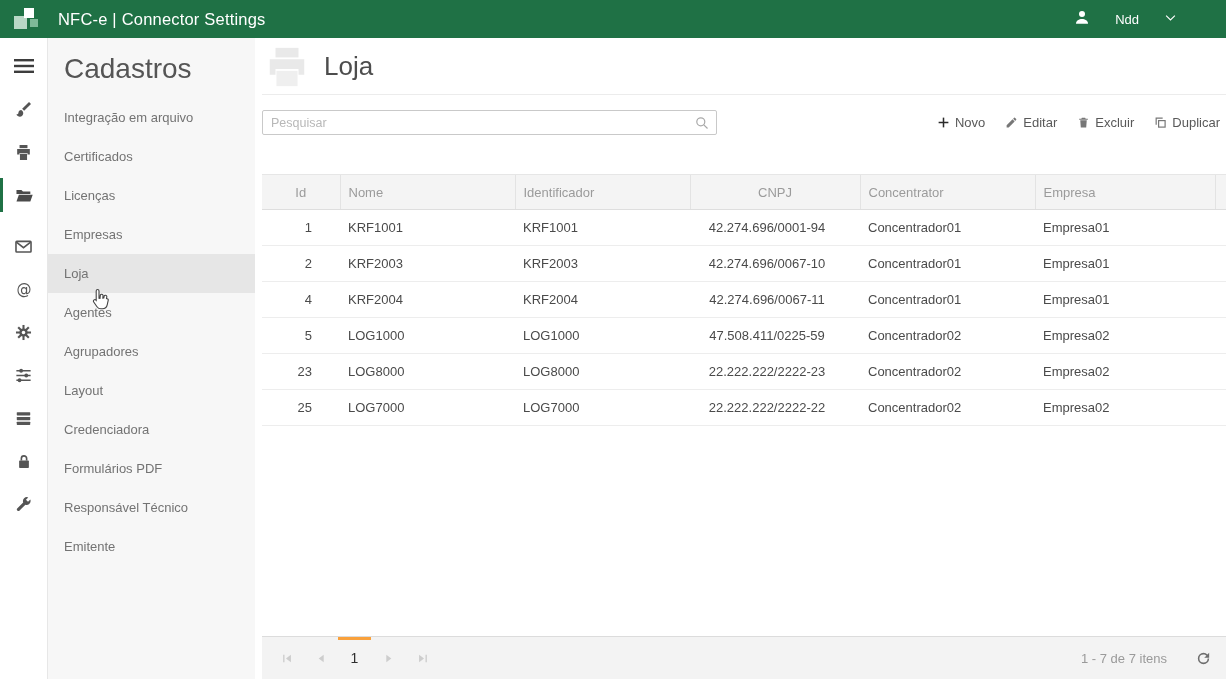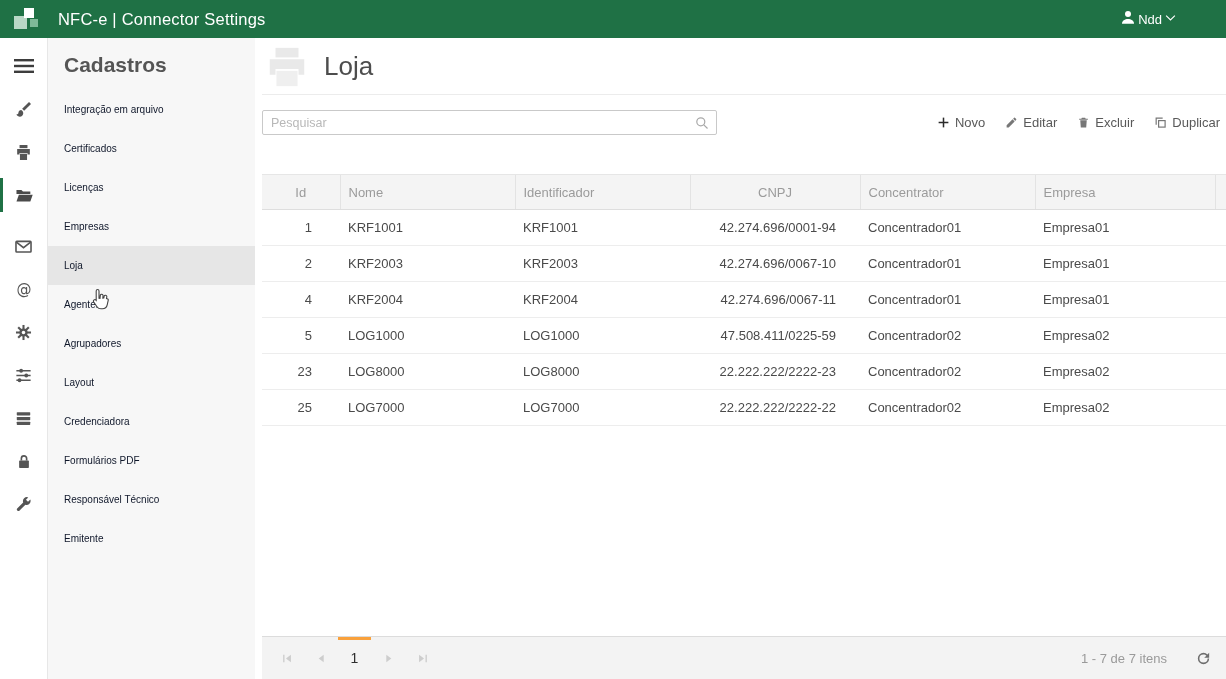--- a/index.html
+++ b/index.html
@@ -20,7 +20,7 @@
   .logo .sq2{left:10px;top:2px;width:10px;height:10px;background:#ffffff;}
   .logo .sq3{left:16px;top:13px;width:8px;height:8px;background:#7fb998;}
   .topbar-title{font-size:16.5px;font-weight:400;letter-spacing:.2px;}
-  .topbar-right{margin-left:auto;display:flex;align-items:center;gap:1px;padding-right:36px;cursor:pointer;}
+  .topbar-right{margin-left:auto;display:flex;align-items:center;gap:24px;padding-right:36px;cursor:pointer;}
   .topbar-user{font-size:13px;}
 
   

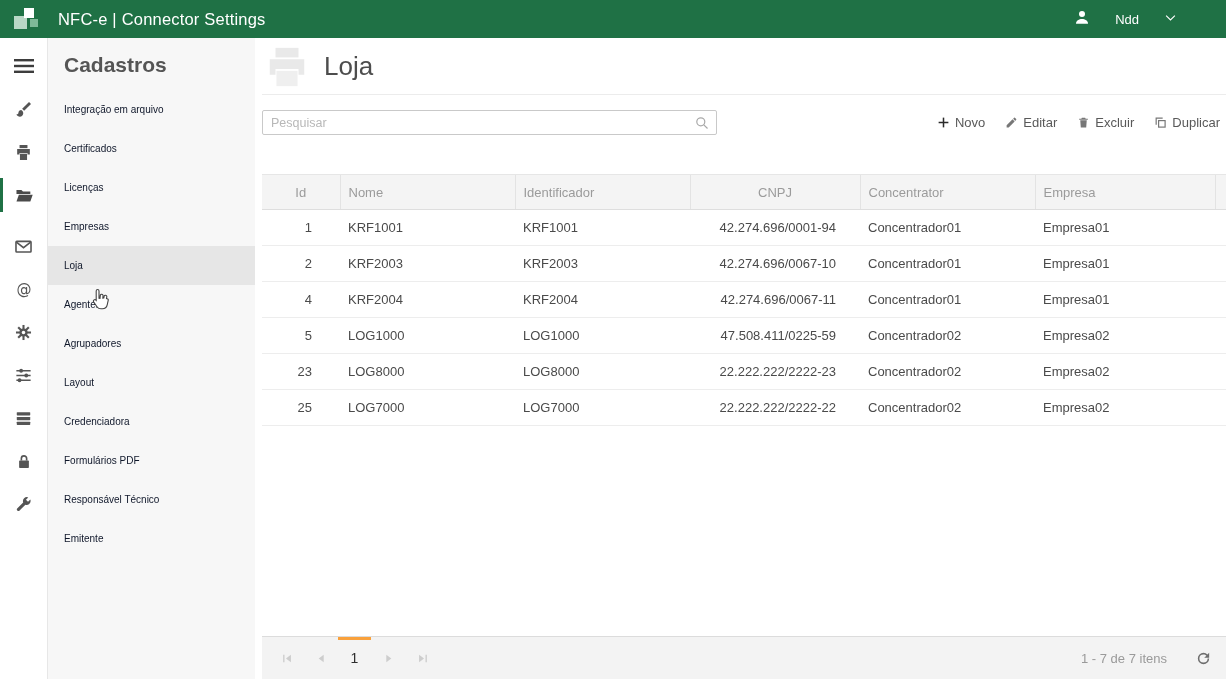--- a/index.html
+++ b/index.html
@@ -35,7 +35,7 @@
 
   
   .sidebar{width:207px;flex:0 0 207px;background:#f7f7f7;position:relative;}
-  .sidebar-title{font-size:21px;color:#555;font-weight:700;padding:15px 0 13px 16px;}
+  .sidebar-title{font-size:28px;color:#555;font-weight:400;padding:15px 0 13px 16px;}
   .side-item{font-size:10px;color:#0f172a;padding:13px 16px 12px 16px;cursor:pointer;line-height:14px;}
   .side-item.selected{background:#e6e6e6;}
   .mouse-cursor{position:absolute;left:44px;top:250px;pointer-events:none;}

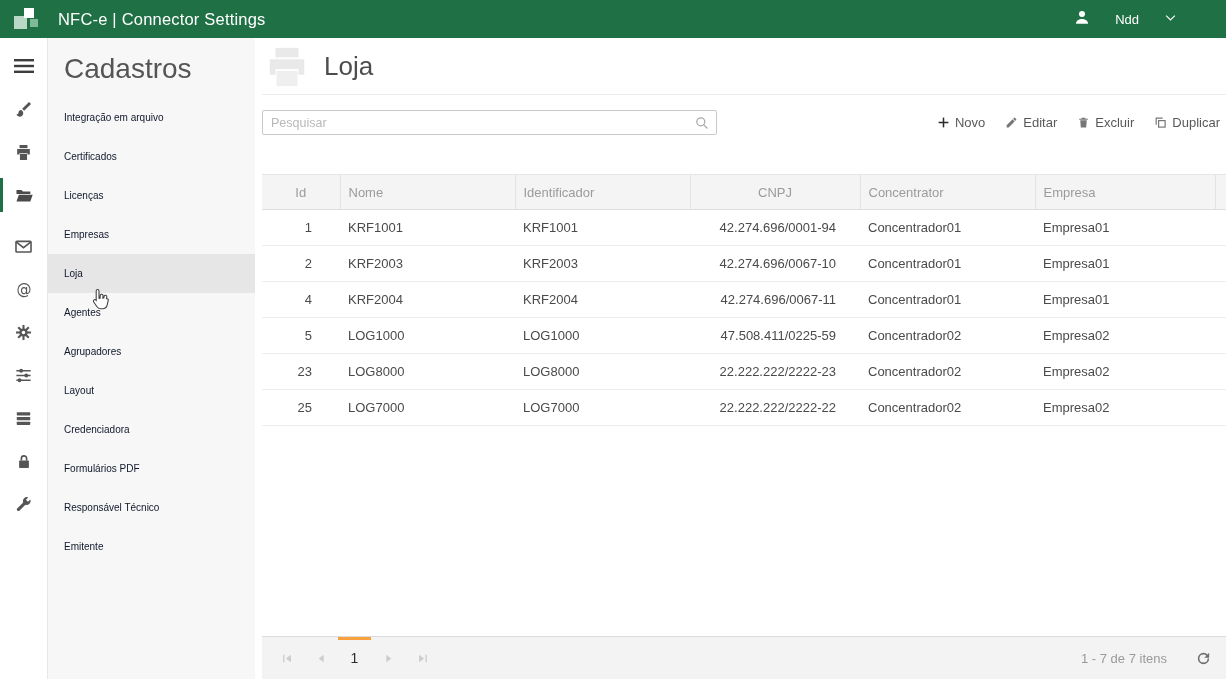--- a/index.html
+++ b/index.html
@@ -36,7 +36,7 @@
   
   .sidebar{width:207px;flex:0 0 207px;background:#f7f7f7;position:relative;}
   .sidebar-title{font-size:28px;color:#555;font-weight:400;padding:15px 0 13px 16px;}
-  .side-item{font-size:10px;color:#0f172a;padding:13px 16px 12px 16px;cursor:pointer;line-height:14px;}
+  .side-item{font-size:13px;color:#737373;padding:13px 16px 12px 16px;cursor:pointer;line-height:14px;}
   .side-item.selected{background:#e6e6e6;}
   .mouse-cursor{position:absolute;left:44px;top:250px;pointer-events:none;}
 

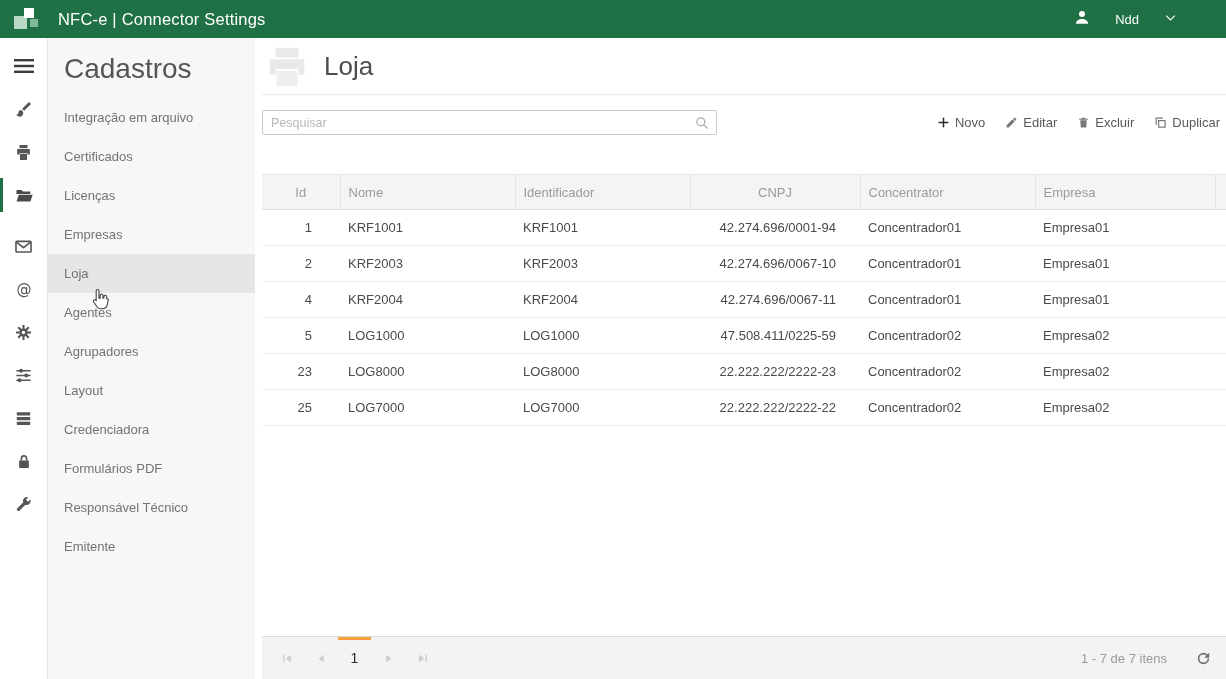--- a/index.html
+++ b/index.html
@@ -64,7 +64,7 @@
   thead th.col-3{text-align:center;}
   tbody td{border-bottom:1px solid #ededed;font-size:13px;color:#4a4a4a;height:36px;padding:0 8px;background:#fff;overflow:hidden;white-space:nowrap;}
   tbody td.col-0{text-align:right;padding-right:28px;}
-  tbody td.col-3{text-align:right;padding-right:24px;}
+  tbody td.col-3{text-align:center;padding-right:24px;}
 
   
   .pager{flex:0 0 42px;background:#f3f3f3;border-top:1px solid #dcdcdc;display:flex;align-items:center;padding:0 14px 0 8px;position:relative;}

